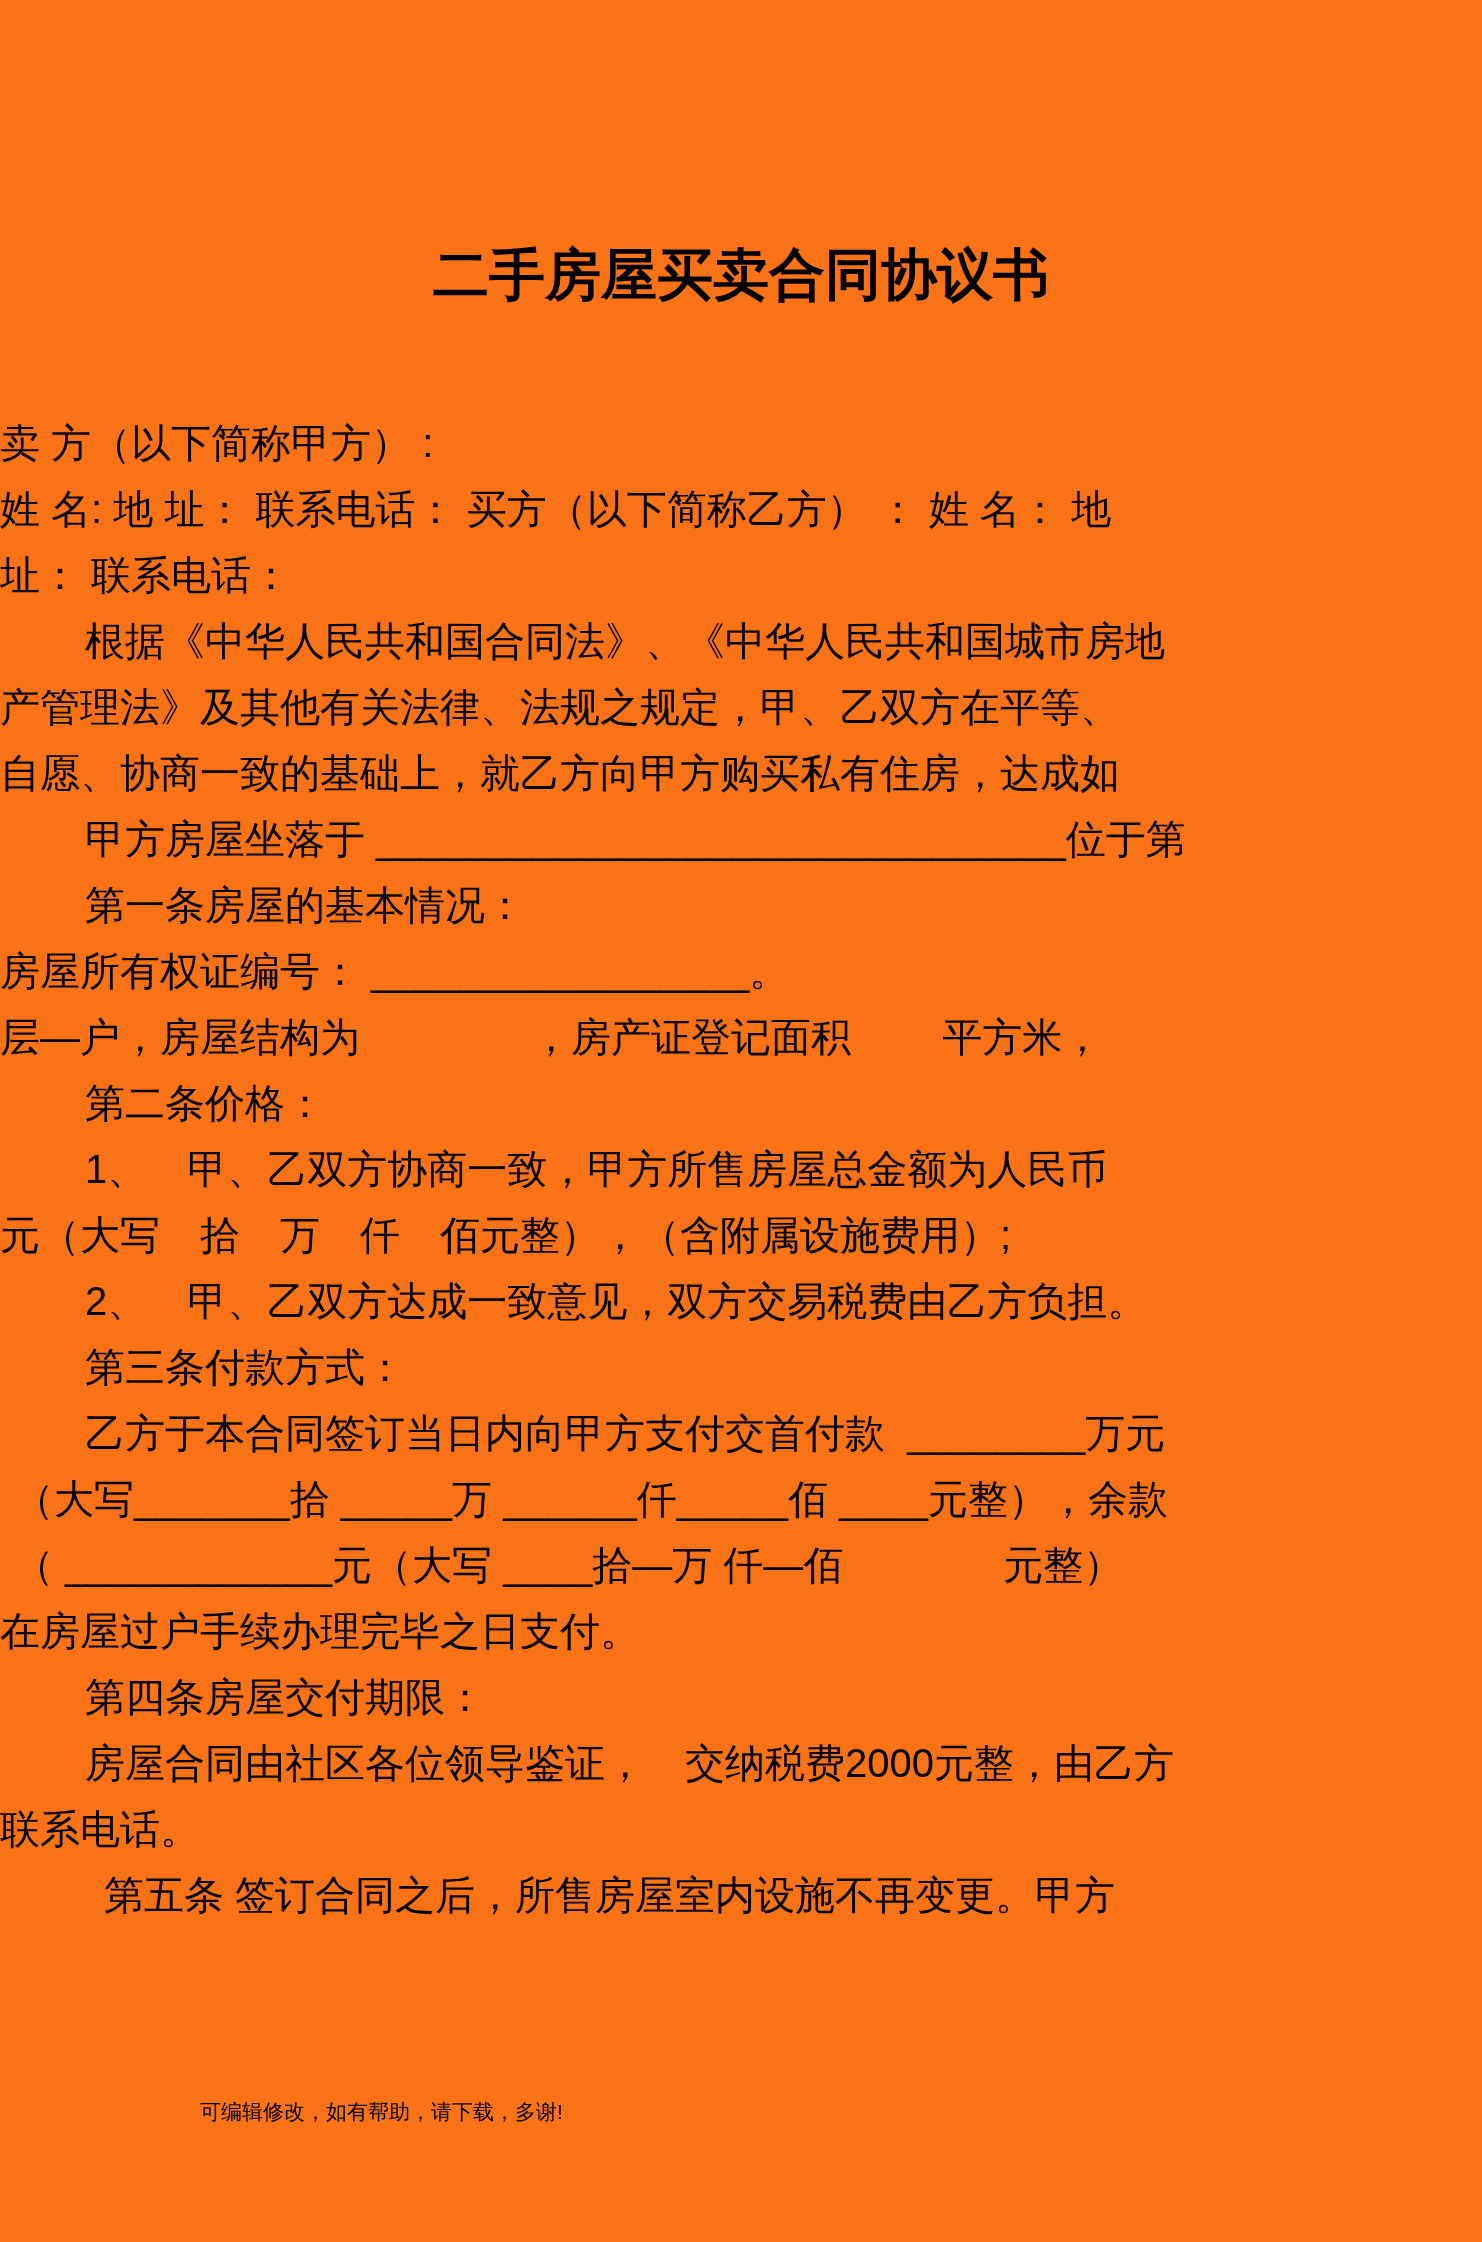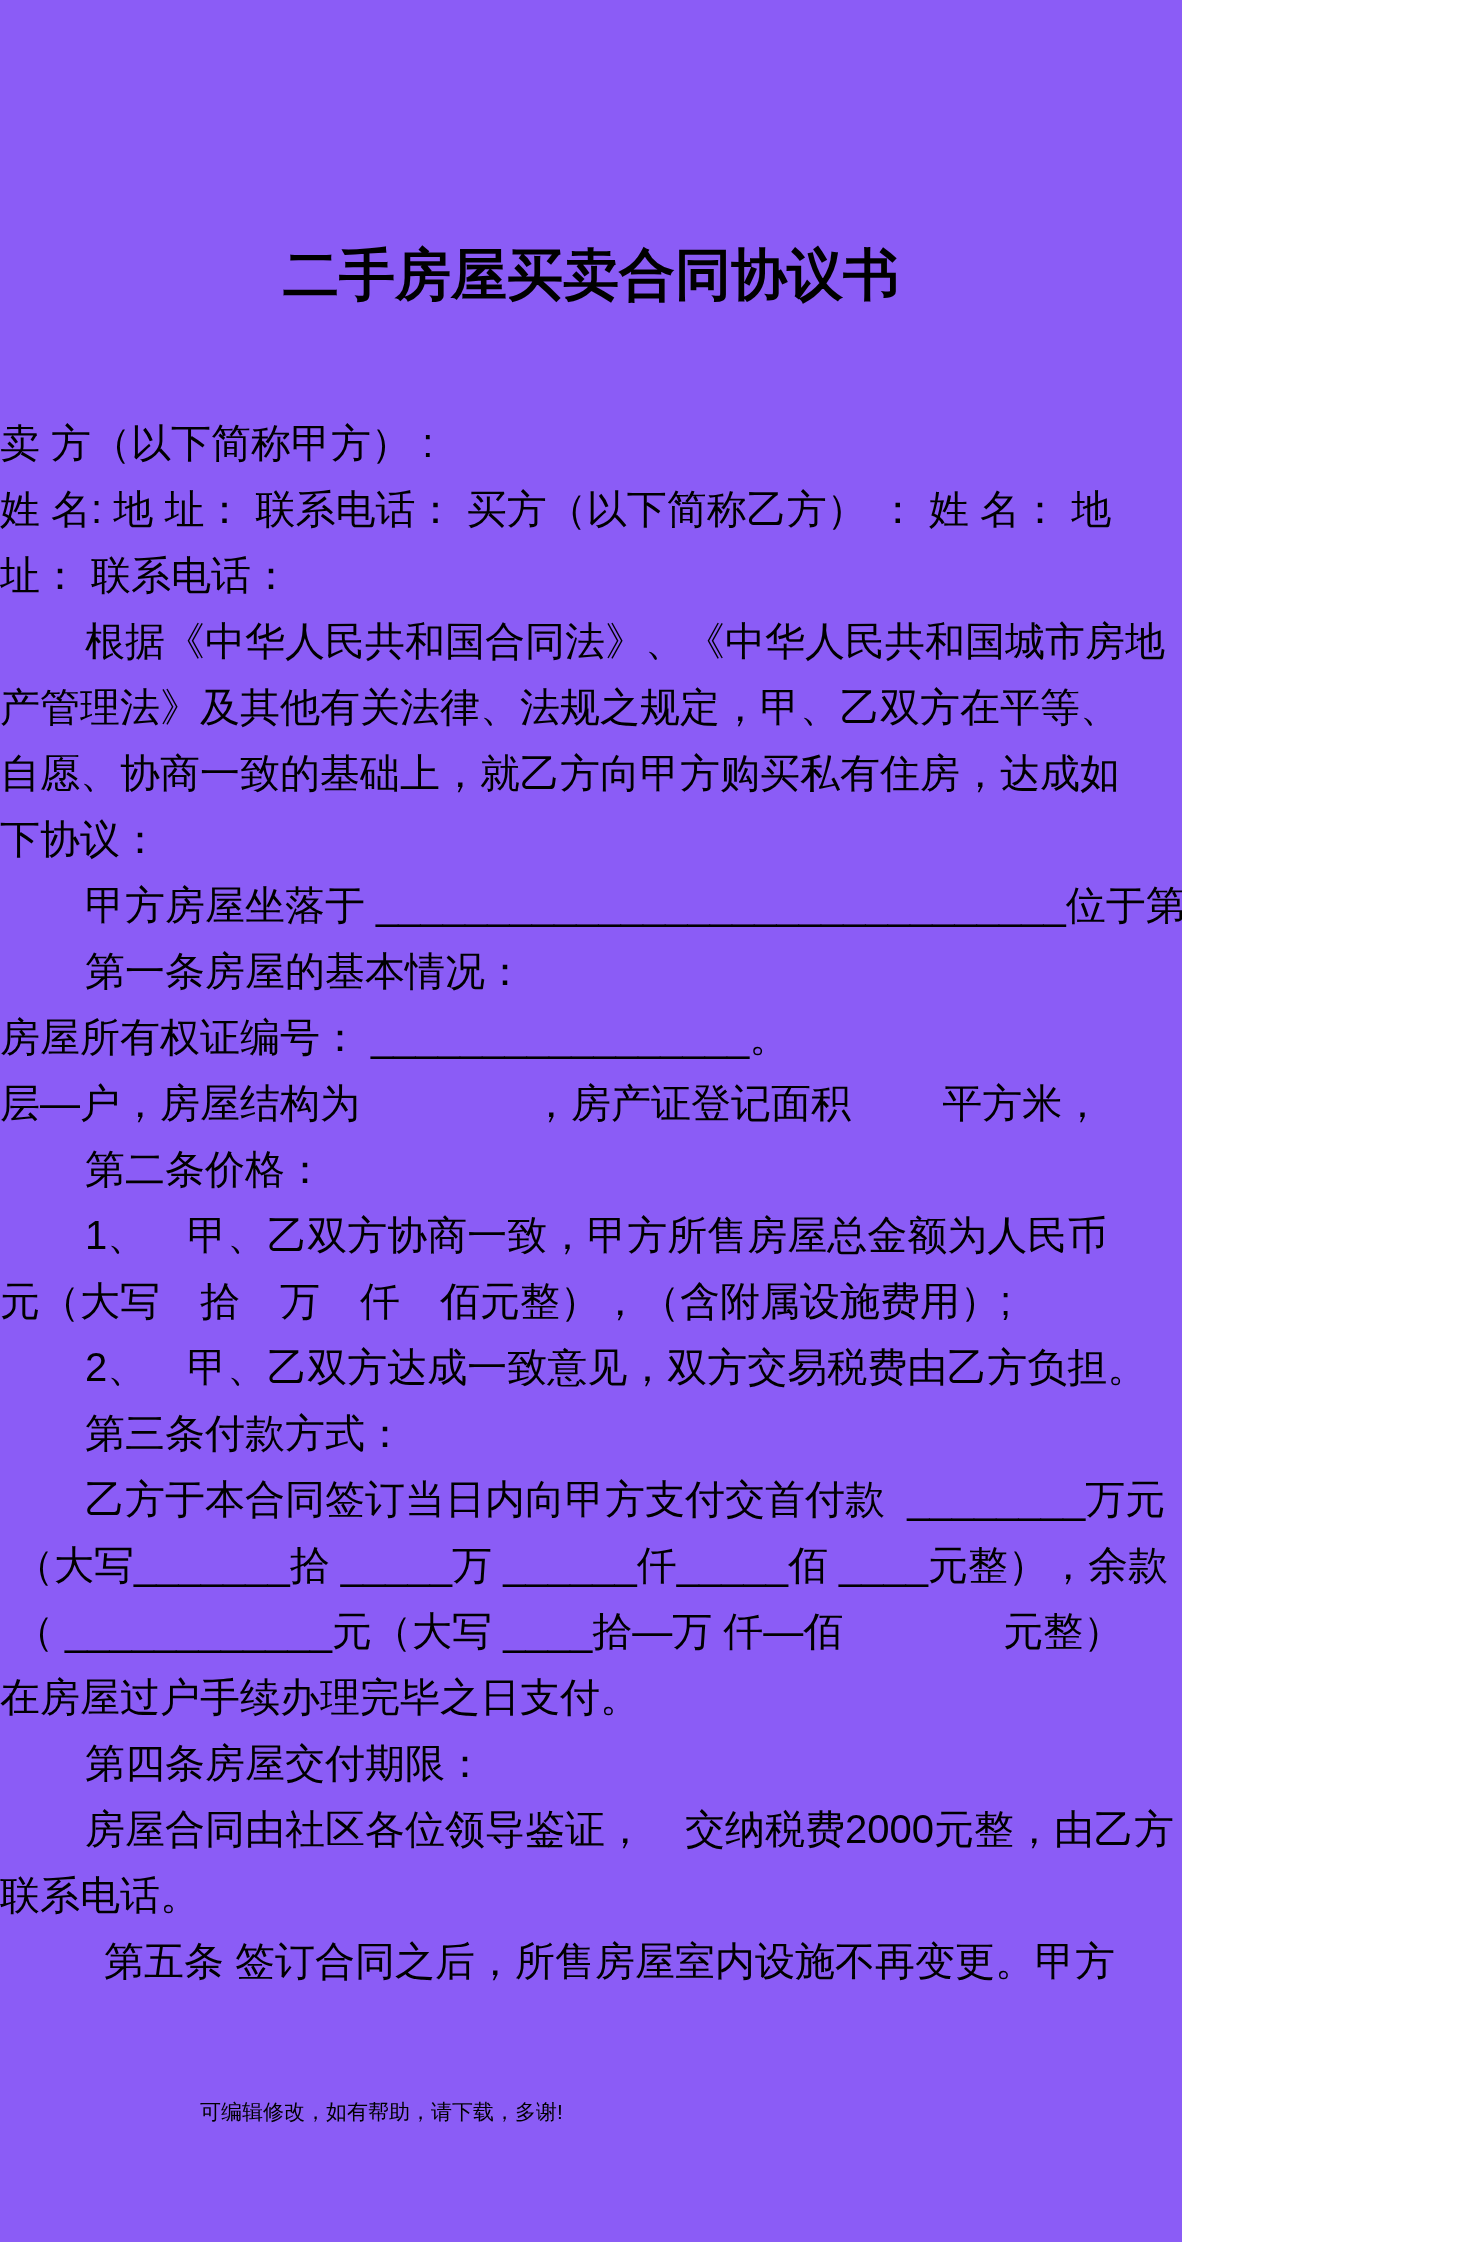--- a/index.html
+++ b/index.html
@@ -9,9 +9,9 @@
   }
   .page {
     position: relative;
-    width: 1182px;
+    width: 1482px;
     height: 2242px;
-    background: #8b5cf6;
+    background: #f97316;
     color: #000000;
     font-family: "Liberation Sans", sans-serif;
     overflow: hidden;

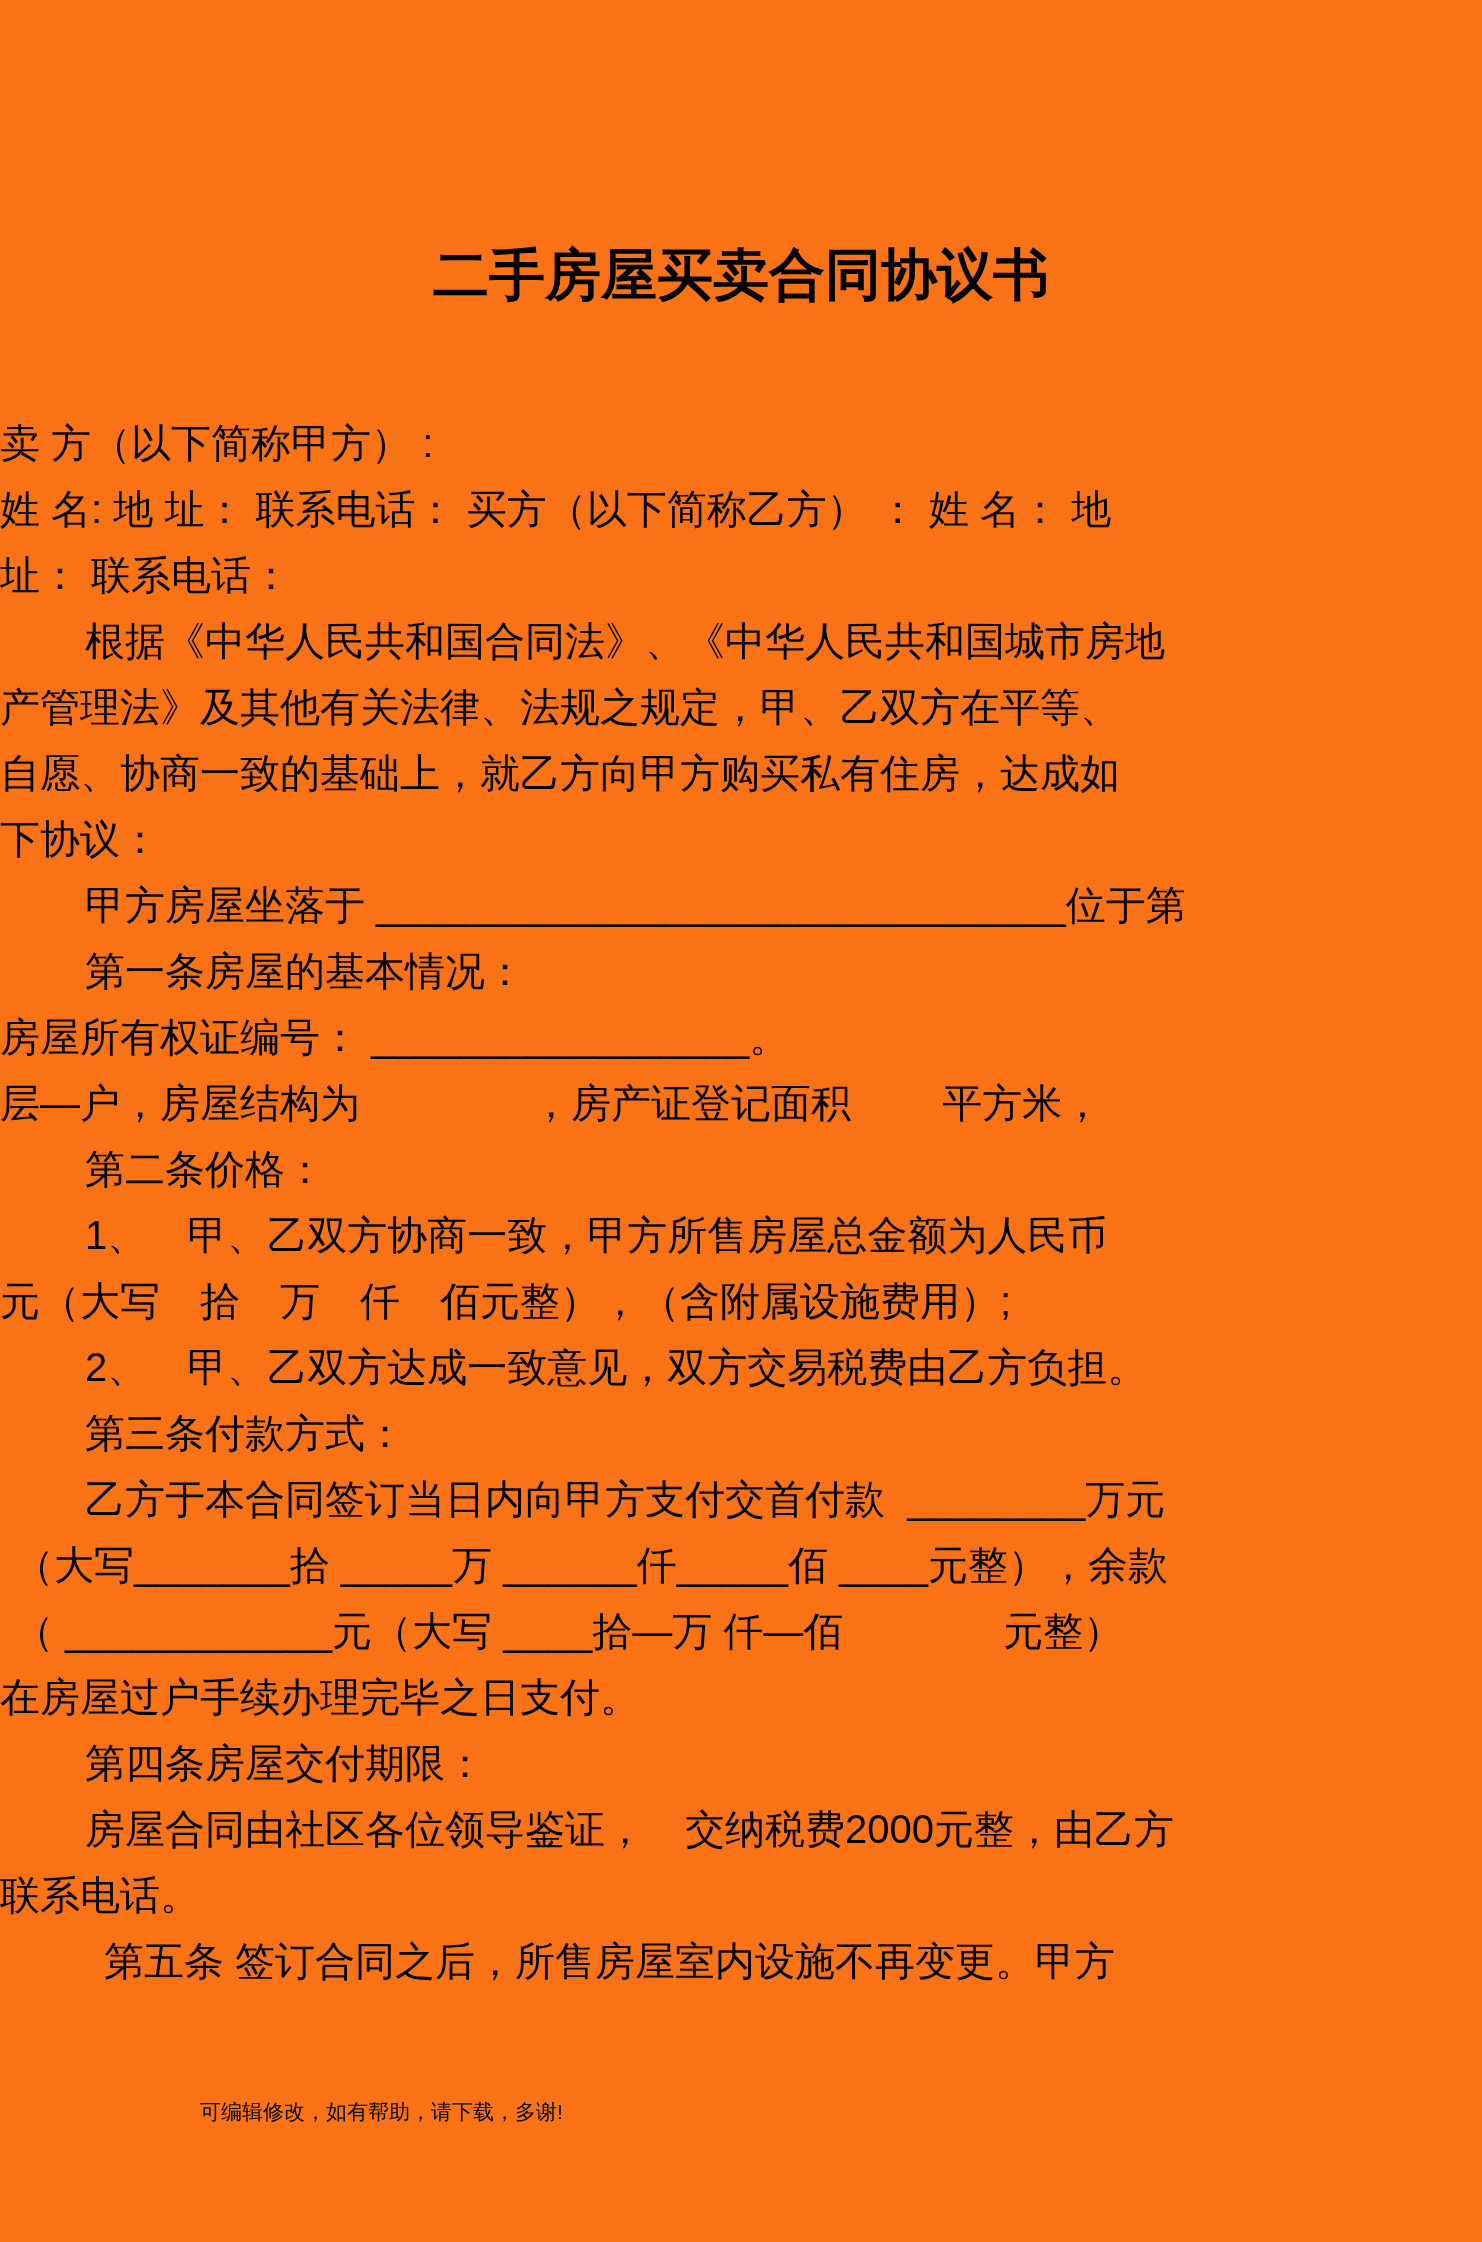--- a/index.html
+++ b/index.html
@@ -61,7 +61,6 @@
       <div class="line indent-para">根据《中华人民共和国合同法》、《中华人民共和国城市房地</div>
       <div class="line indent-none">产管理法》及其他有关法律、法规之规定，甲、乙双方在平等、</div>
       <div class="line indent-none">自愿、协商一致的基础上，就乙方向甲方购买私有住房，达成如</div>
-      <div class="line indent-none">下协议：</div>
       <div class="line indent-para">甲方房屋坐落于 _______________________________位于第</div>
       <div class="line indent-para">第一条房屋的基本情况：</div>
       <div class="line indent-none">房屋所有权证编号： _________________。</div>

